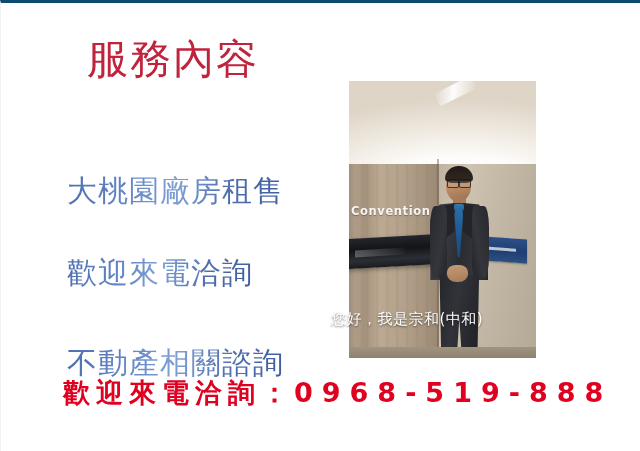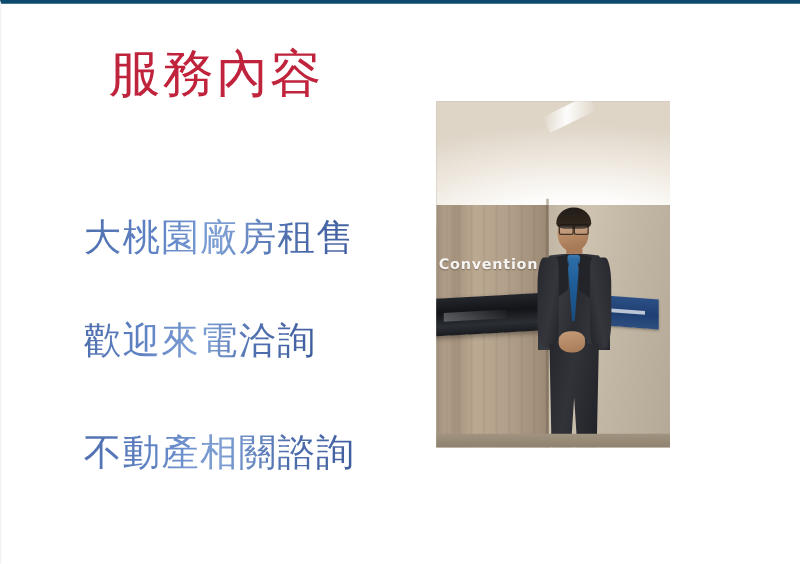--- a/index.html
+++ b/index.html
@@ -419,6 +419,7 @@
     <div class="ph-floor"></div>
   </div>
 
+  <div class="photo-caption">您好，我是宗和(中和)</div>
 
 
 </div>

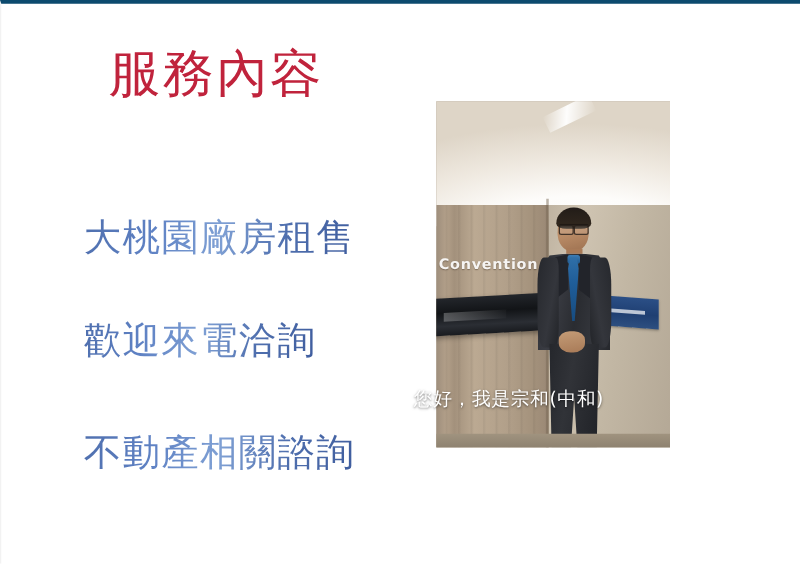--- a/index.html
+++ b/index.html
@@ -421,6 +421,9 @@
 
   <div class="photo-caption">您好，我是宗和(中和)</div>
 
+  <div class="phone-line">
+    <span>歡迎來電洽詢：</span><span class="num">0968-519-888</span>
+  </div>
 
 </div>
 

